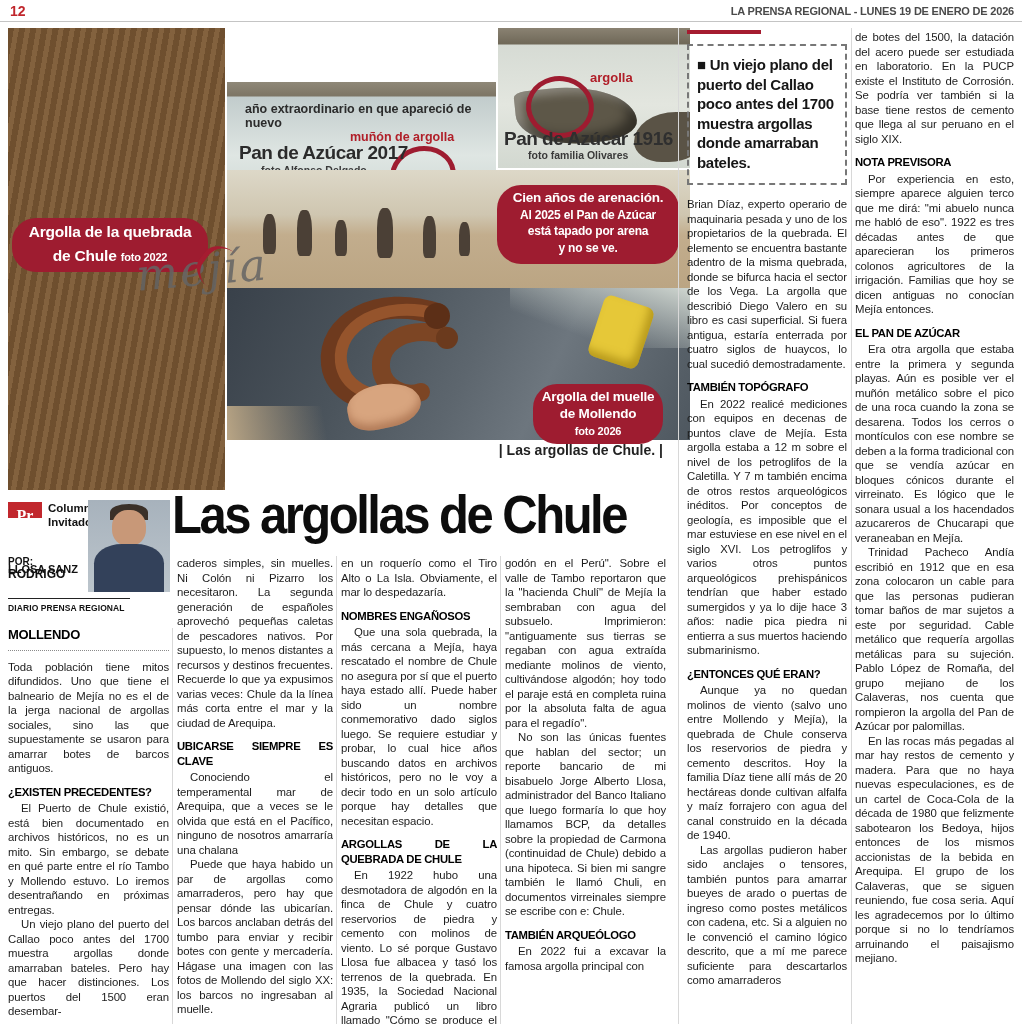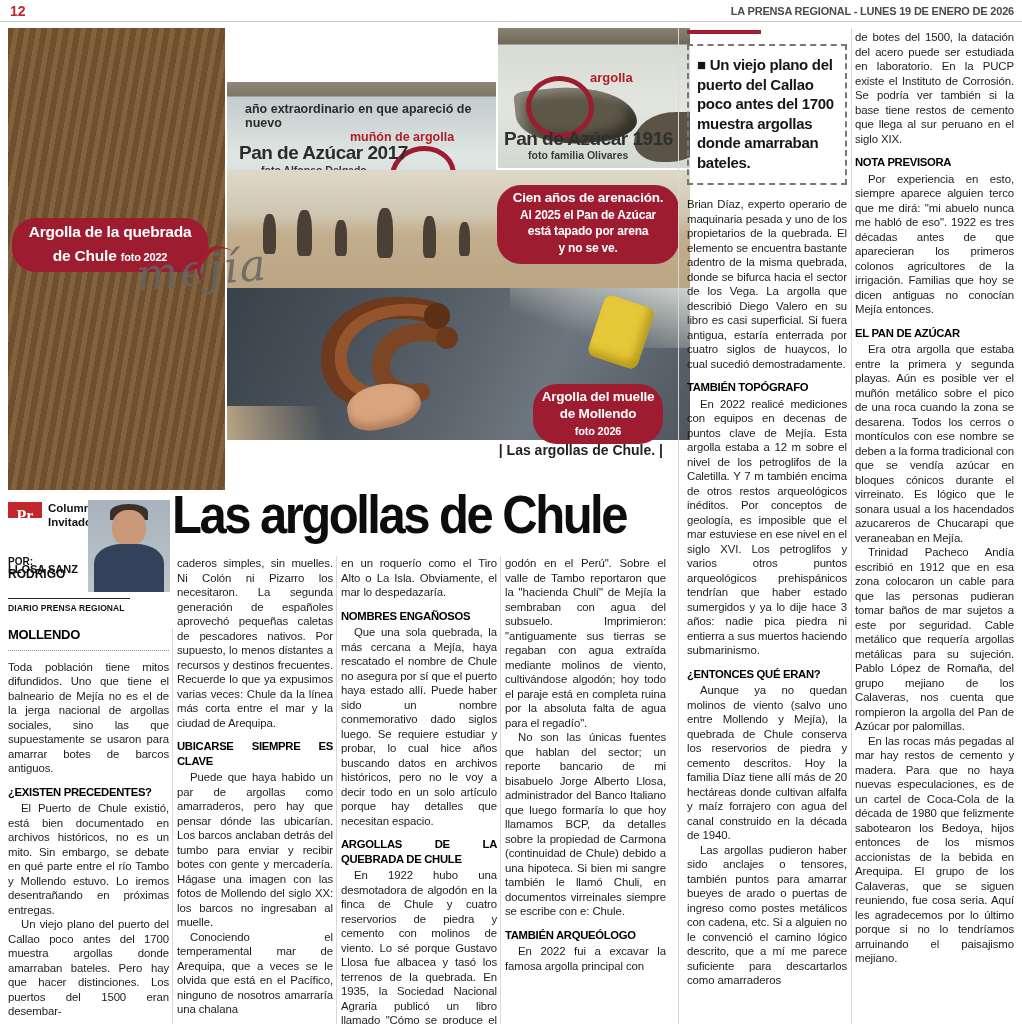--- a/index.html
+++ b/index.html
@@ -210,8 +210,8 @@
   <div class="col" id="col2">
       <p class="para">caderos simples, sin muelles. Ni Colón ni Pizarro los necesitaron. La segunda generación de españoles aprovechó pequeñas caletas de pescadores nativos. Por supuesto, lo menos distantes a recursos y destinos frecuentes. Recuerde lo que ya expusimos varias veces: Chule da la línea más corta entre el mar y la ciudad de Arequipa.</p>
       <div class="sub-h">UBICARSE SIEMPRE ES CLAVE</div>
+      <p class="para indent">Conociendo el temperamental mar de Arequipa, que a veces se le olvida que está en el Pacífico, ninguno de nosotros amarraría una chalana</p>
       <p class="para indent">Puede que haya habido un par de argollas como amarraderos, pero hay que pensar dónde las ubicarían. Los barcos anclaban detrás del tumbo para enviar y recibir botes con gente y mercadería. Hágase una imagen con las fotos de Mollendo del siglo XX: los barcos no ingresaban al muelle.</p>
-      <p class="para indent">Conociendo el temperamental mar de Arequipa, que a veces se le olvida que está en el Pacífico, ninguno de nosotros amarraría una chalana</p>
     </div>
   <div class="col" id="col3">
       <p class="para">en un roquerío como el Tiro Alto o La Isla. Obviamente, el mar lo despedazaría.</p>

